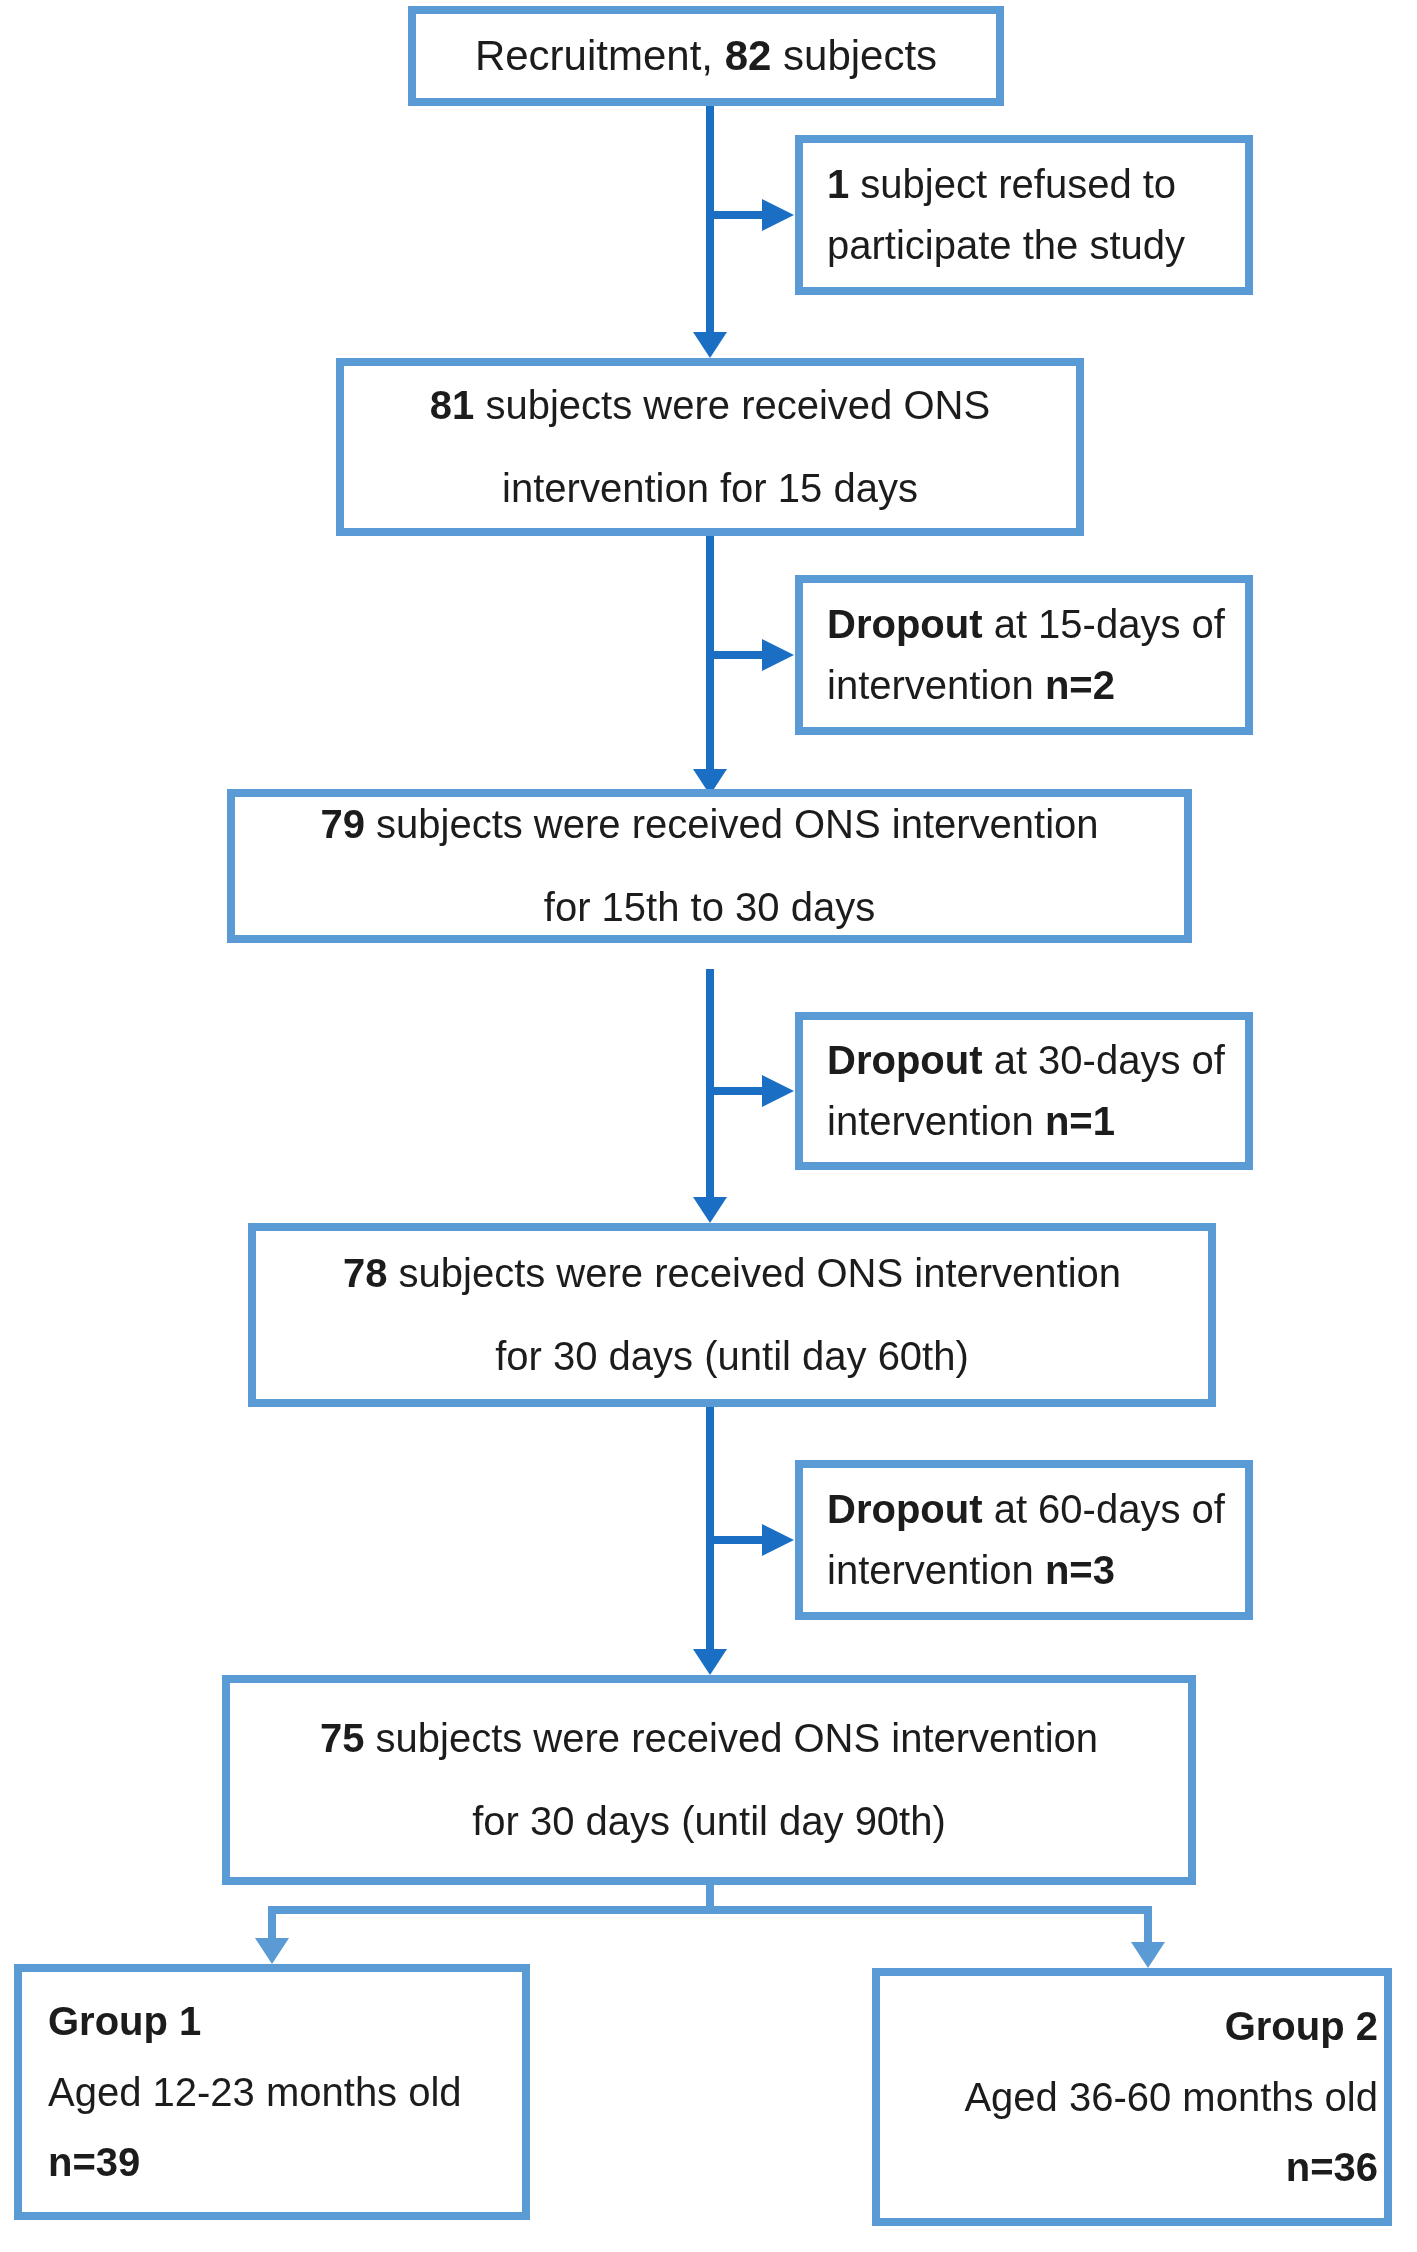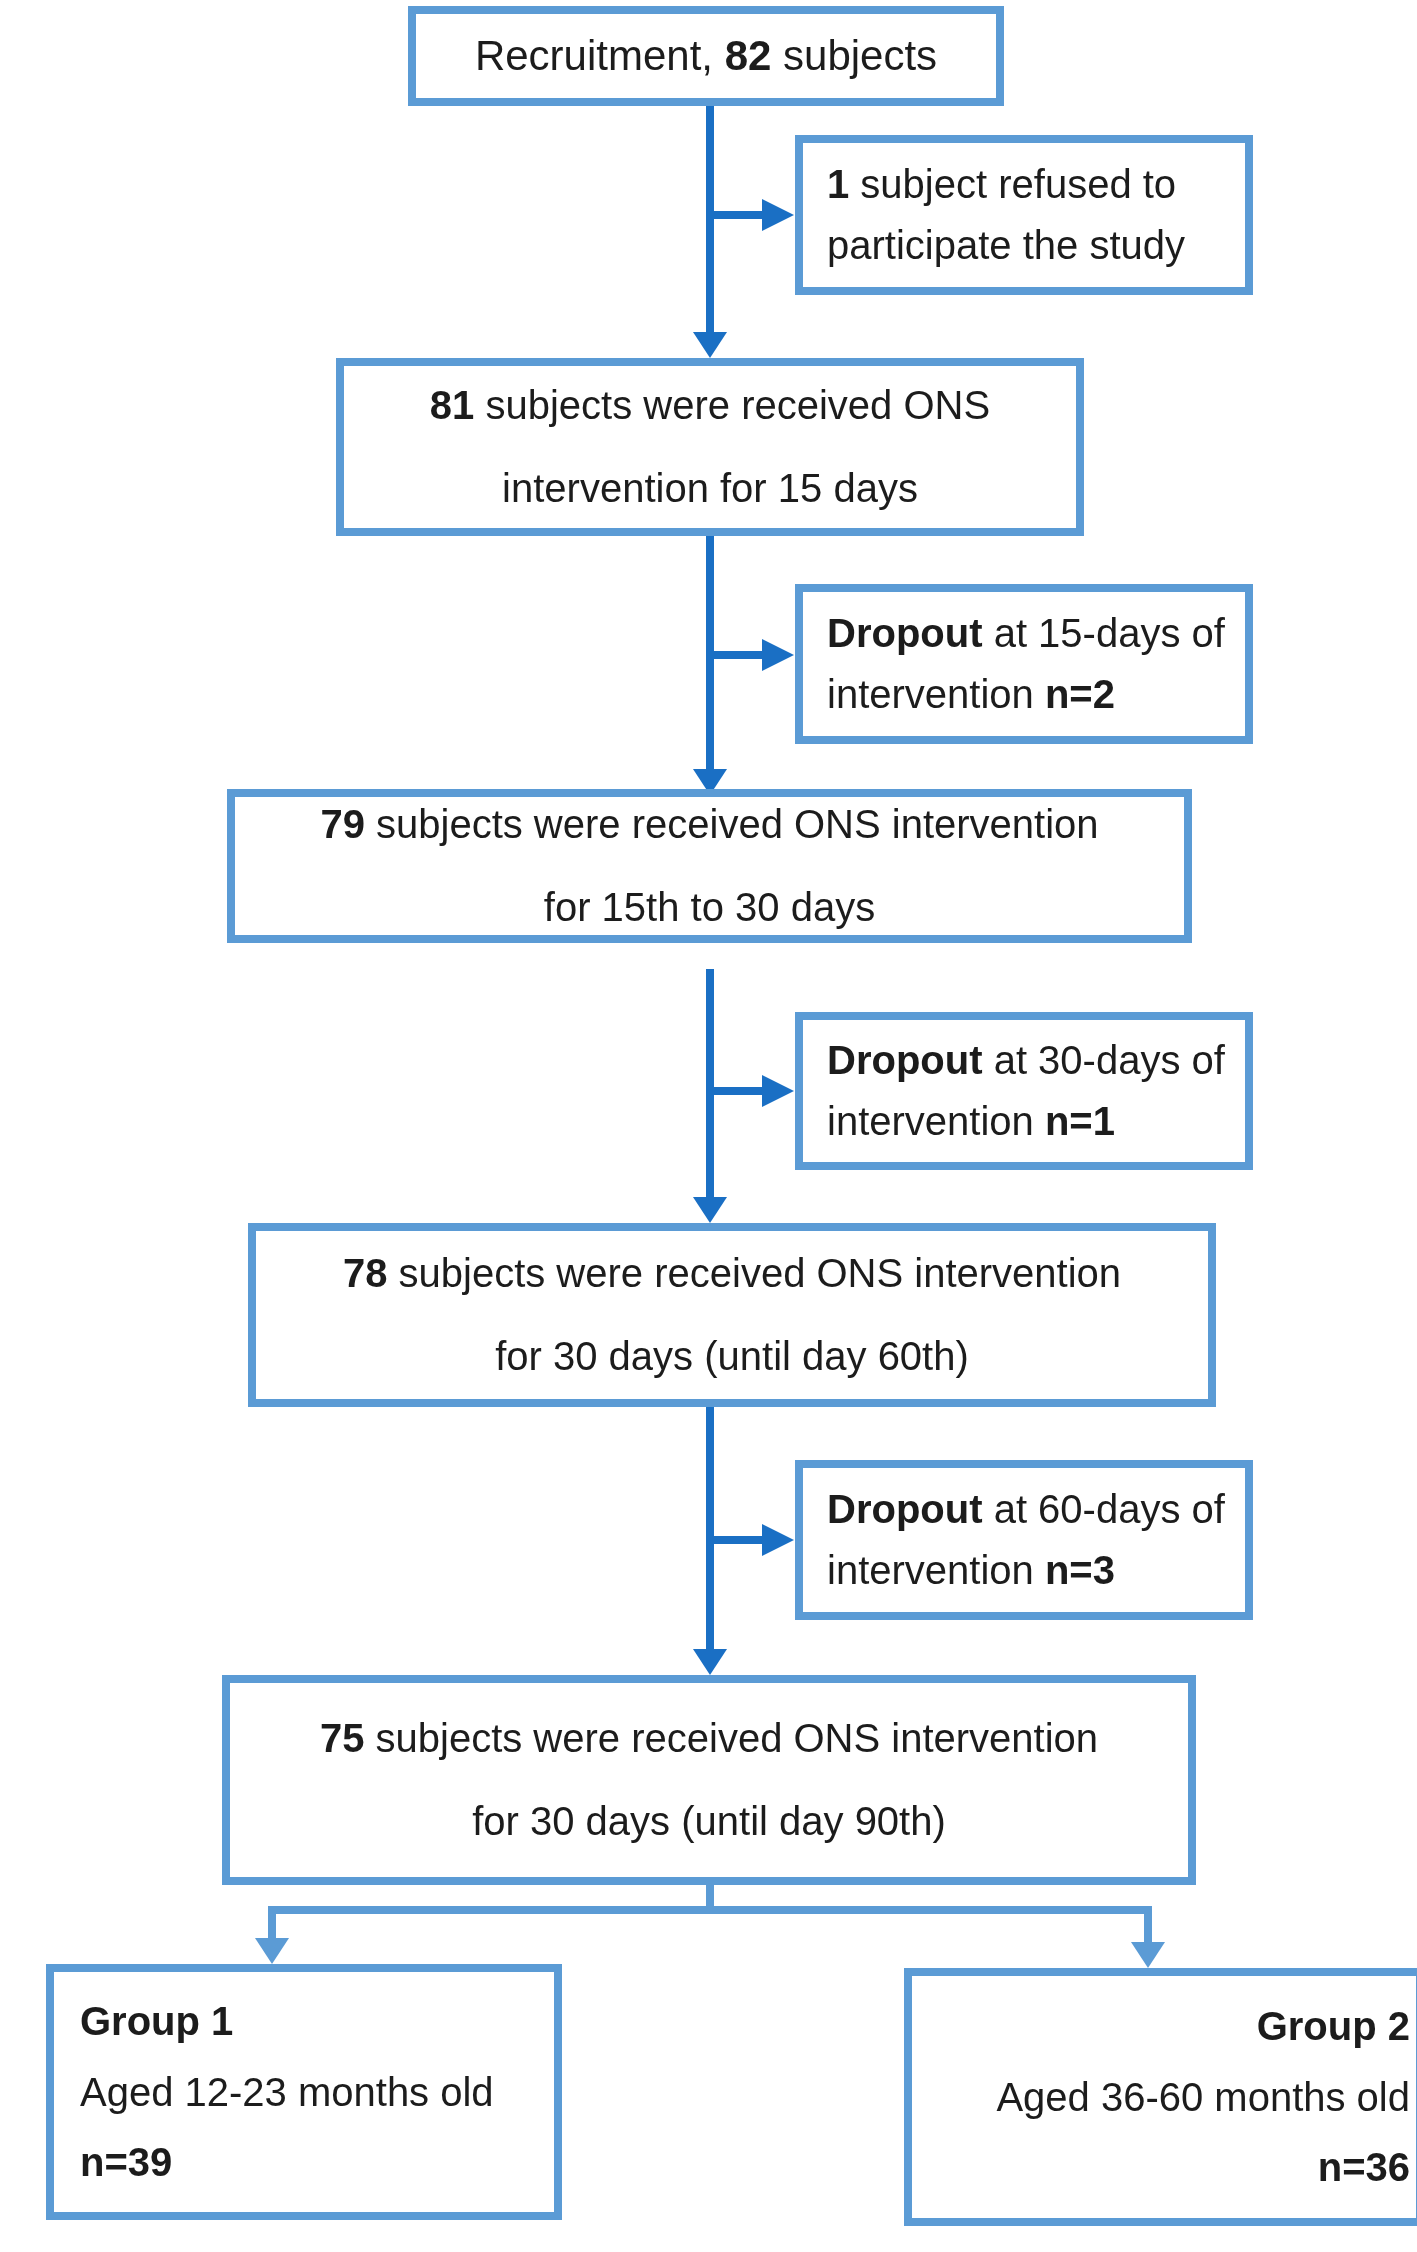--- a/index.html
+++ b/index.html
@@ -28,7 +28,7 @@
   #b-recruitment{left:408px;top:6px;width:596px;height:100px;font-size:42px;}
   #b-refused{left:795px;top:135px;width:458px;height:160px;}
   #b-ons15{left:336px;top:358px;width:748px;height:178px;}
-  #b-drop15{left:795px;top:575px;width:458px;height:160px;margin-top:9px;}
+  #b-drop15{left:795px;top:575px;width:458px;height:160px;}
   #b-ons30{left:227px;top:789px;width:965px;height:154px;}
   #b-drop30{left:795px;top:1012px;width:458px;height:158px;}
   #b-ons60{left:248px;top:1223px;width:968px;height:184px;}

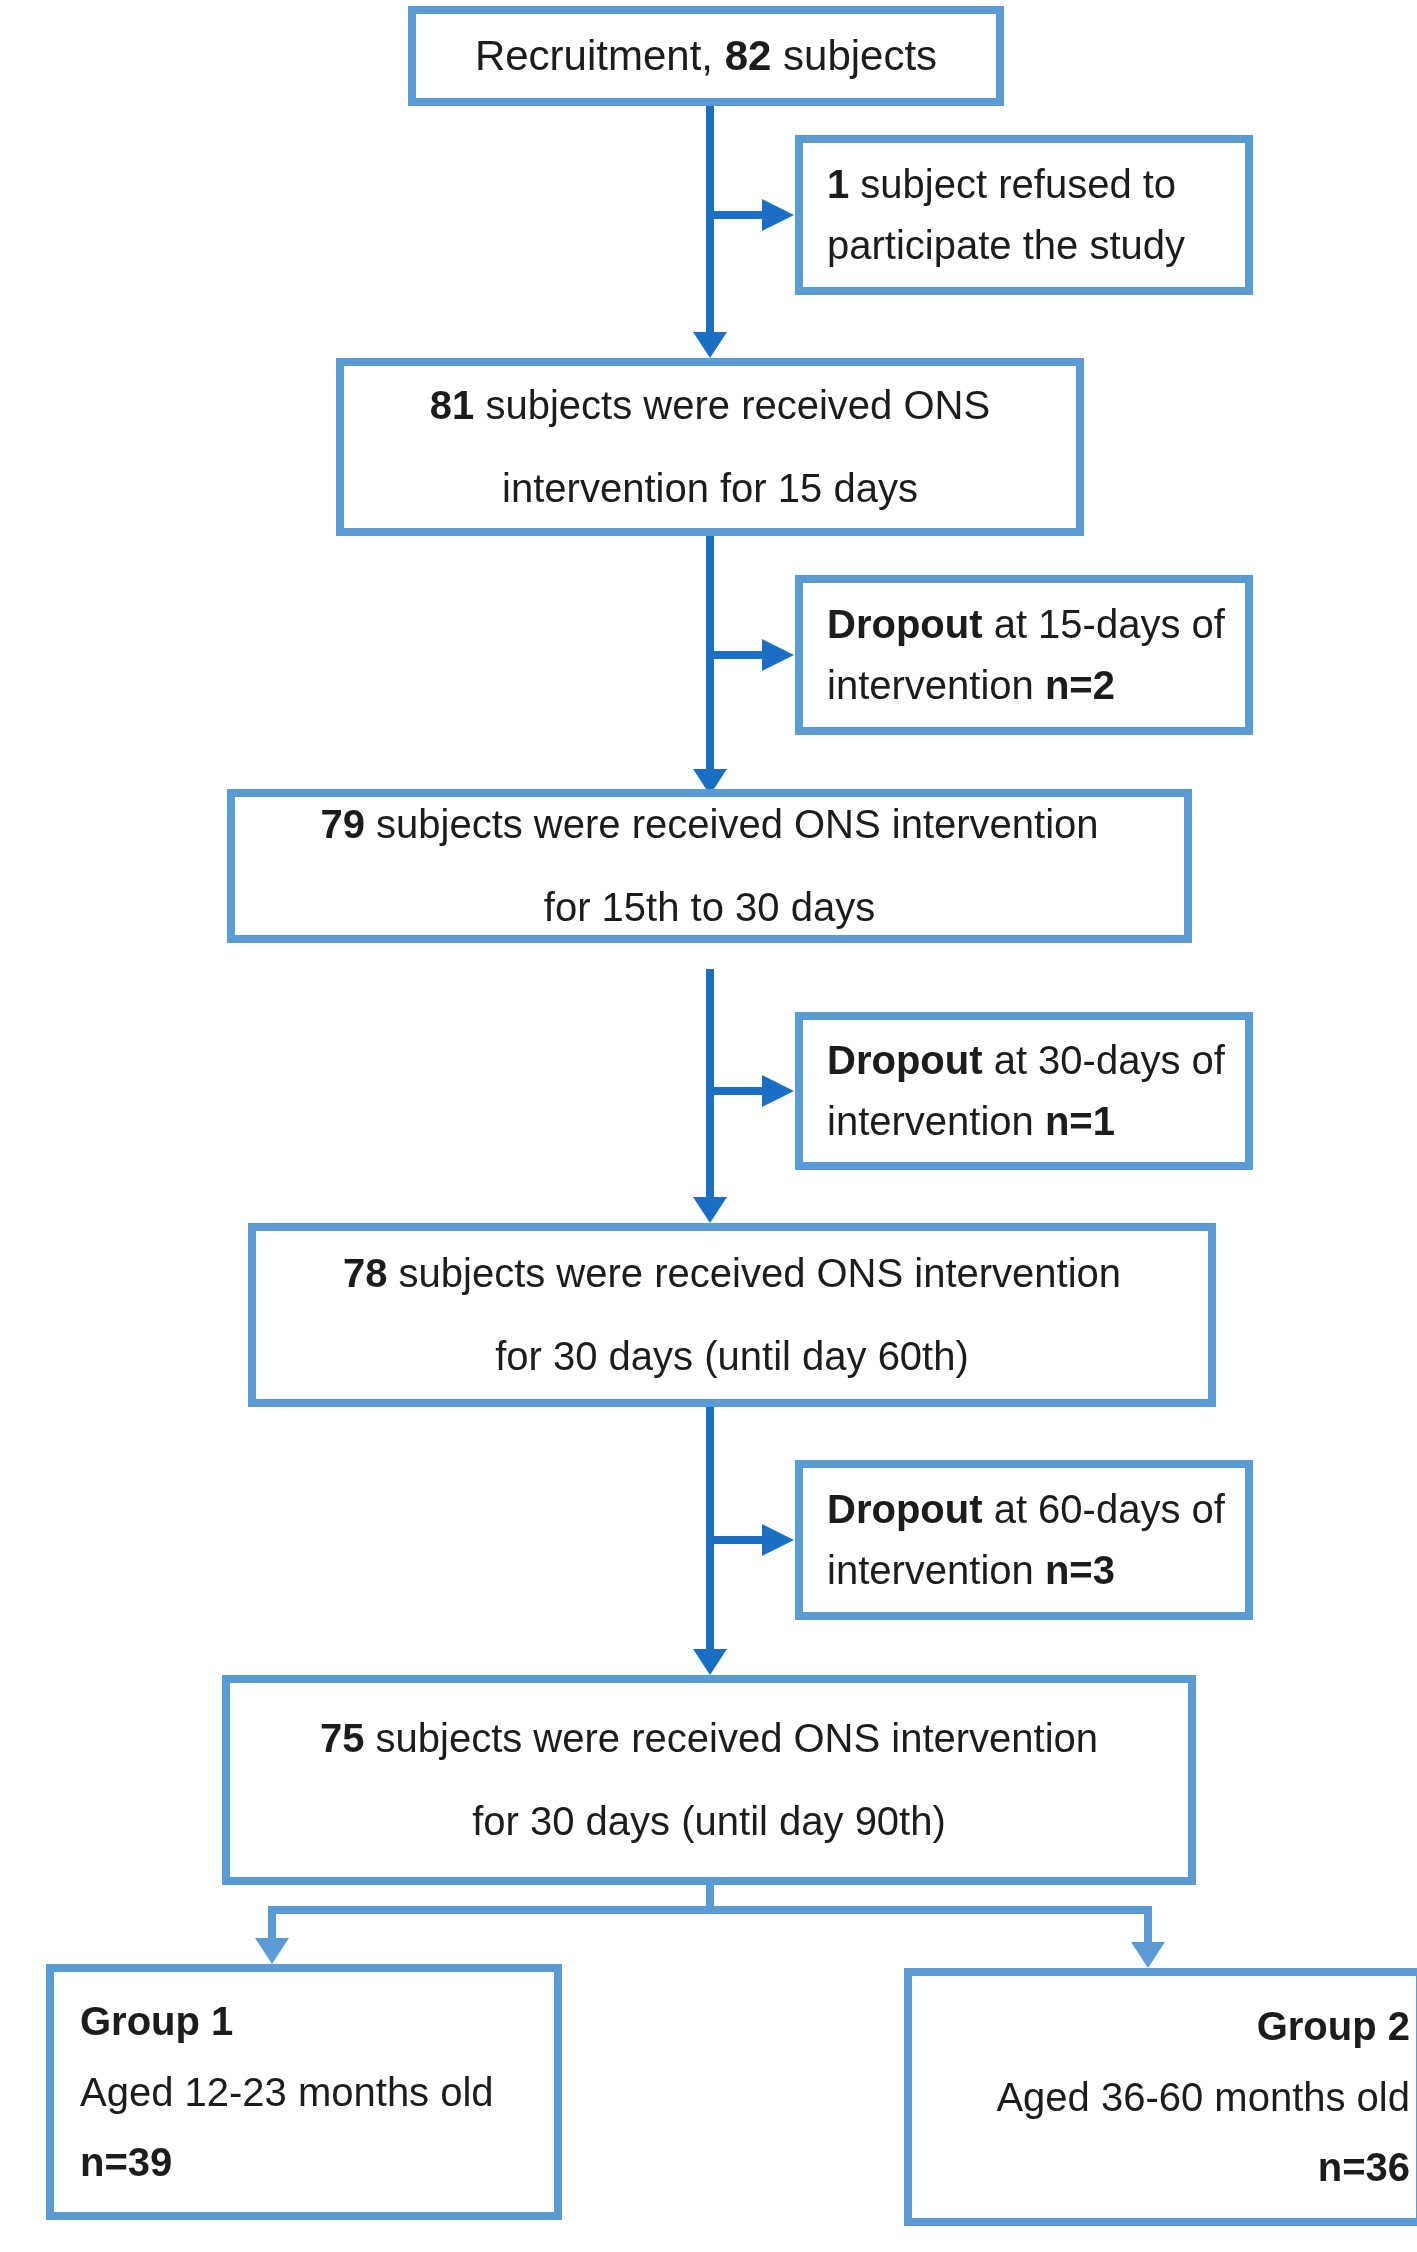--- a/index.html
+++ b/index.html
@@ -23,7 +23,7 @@
   .center{align-items:center;}
   .main{font-size:40px;row-gap:38px;}
   .side{font-size:40px;align-items:flex-start;padding-left:24px;padding-right:6px;row-gap:16px;}
-  .group{font-size:40px;align-items:flex-start;padding-left:26px;padding-right:6px;row-gap:26px;margin-left:32px;}
+  .group{font-size:40px;align-items:flex-start;padding-left:26px;padding-right:6px;row-gap:26px;}
 
   #b-recruitment{left:408px;top:6px;width:596px;height:100px;font-size:42px;}
   #b-refused{left:795px;top:135px;width:458px;height:160px;}

